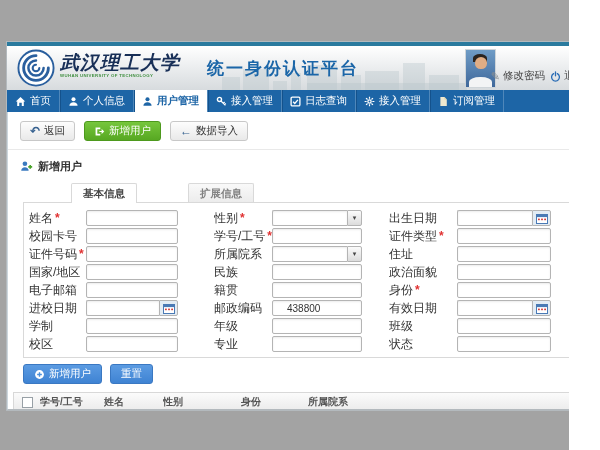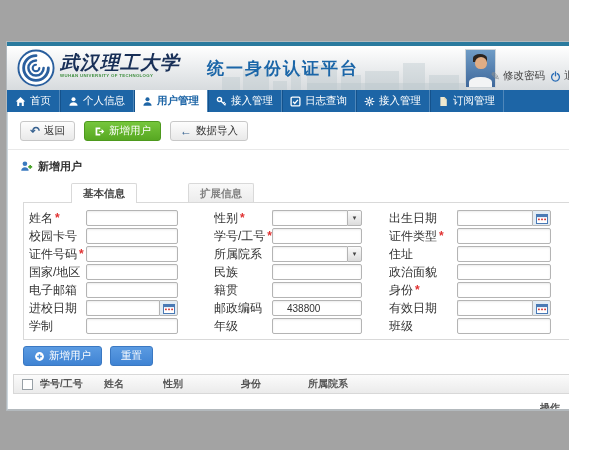--- a/index.html
+++ b/index.html
@@ -351,6 +351,20 @@
                 <input class="finput" style="">
               </span>
             </div>
+            <div class="frow">
+              <span class="flabel l1">校区</span>
+              <span class="fctl w1">
+                <input class="finput" style="">
+              </span>
+              <span class="flabel l2">专业</span>
+              <span class="fctl w2">
+                <input class="finput" style="">
+              </span>
+              <span class="flabel l3">状态</span>
+              <span class="fctl w3">
+                <input class="finput" style="">
+              </span>
+            </div>
           </div>
       </div>
 

